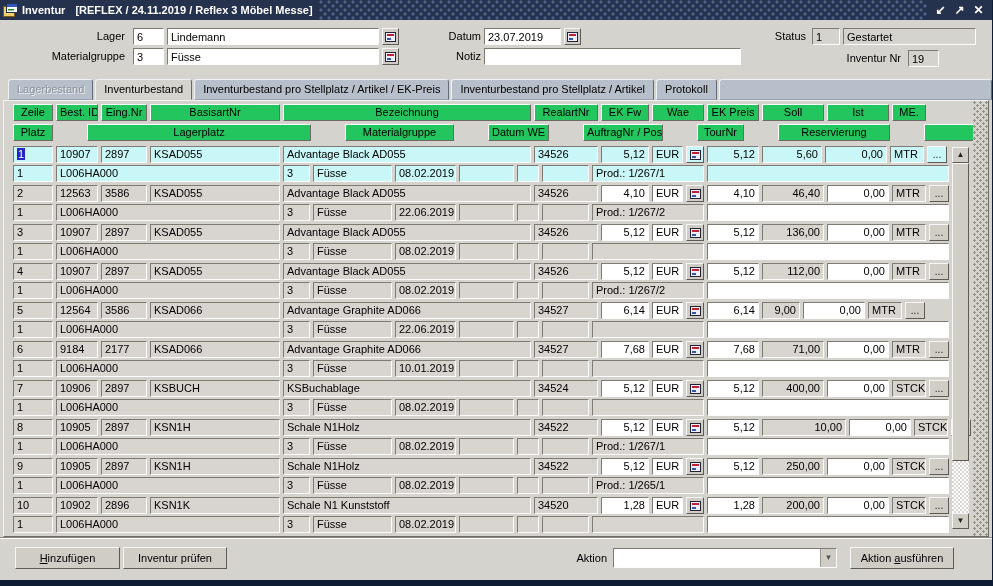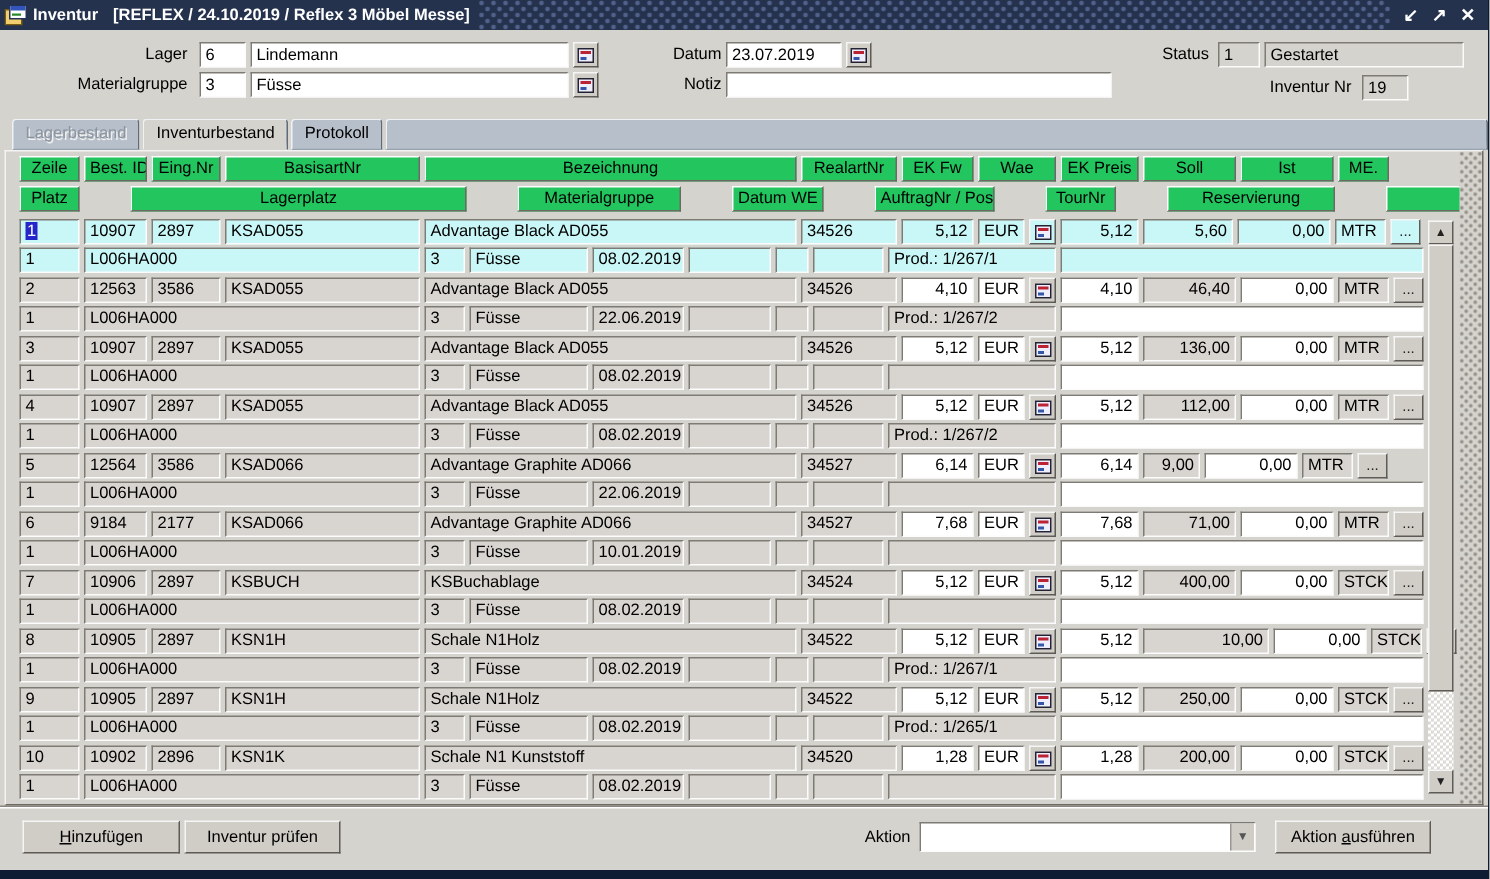--- a/index.html
+++ b/index.html
@@ -98,7 +98,7 @@
       <rect x="5" y="6" width="6" height="1.5" fill="#2a8a2a"></rect>
     </svg>
     <div class="titletext">
-      <span>Inventur</span><span class="ctx">[REFLEX / 24.10.2019 / Reflex 3 Möbel Messe]</span>
+      <span>Inventur</span><span class="ctx">[REFLEX / 24.11.2019 / Reflex 3 Möbel Messe]</span>
     </div>
     <div class="titlefill"></div>
     <div class="wctrls">

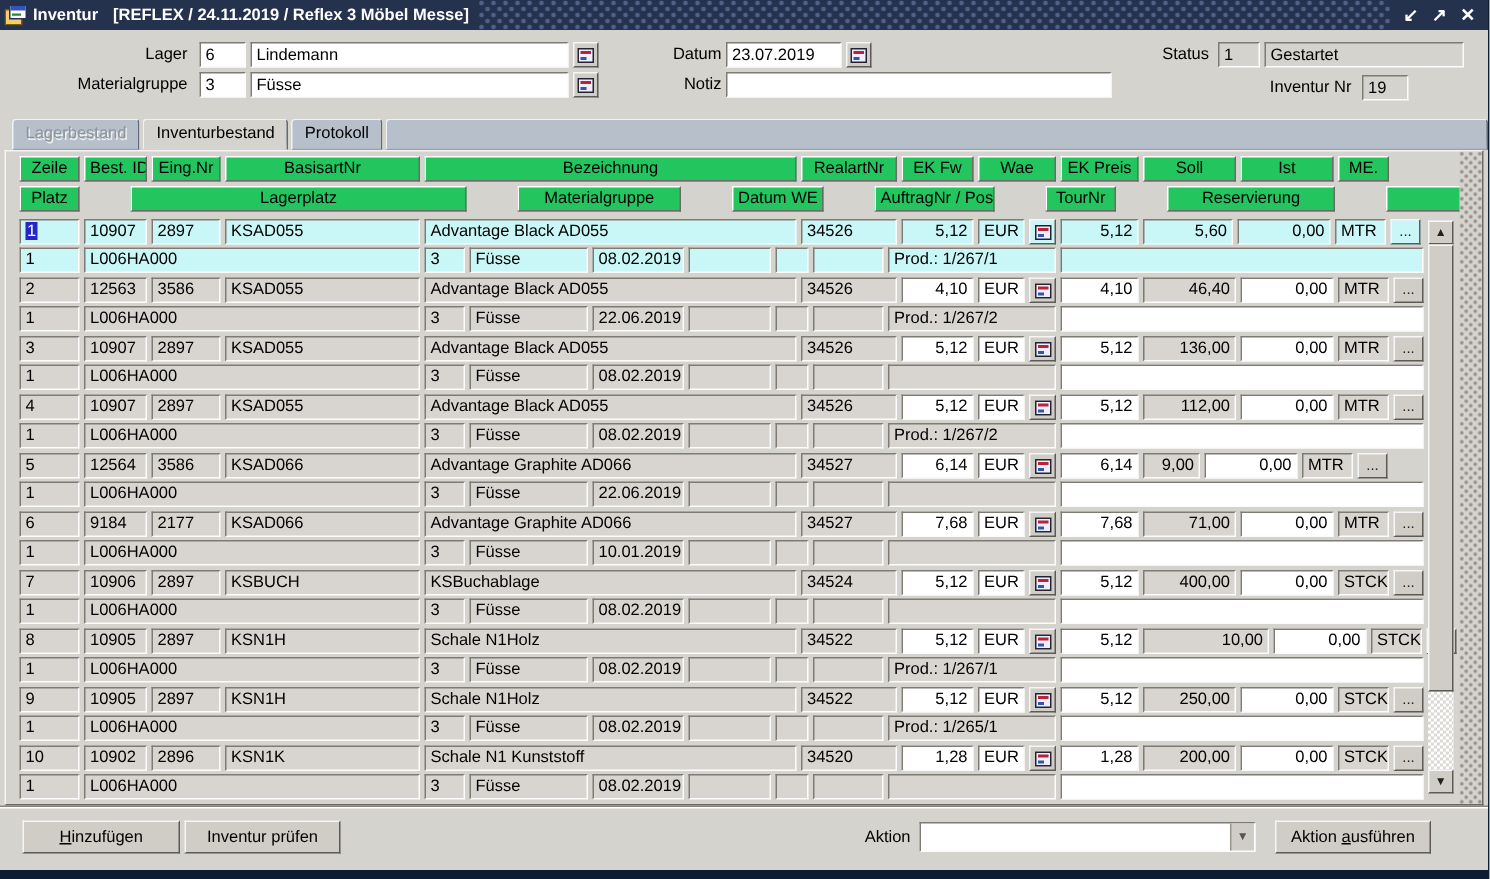--- a/index.html
+++ b/index.html
@@ -143,6 +143,7 @@
   <div class="tabbar">
     <div class="tab disabled">Lagerbestand</div>
       <div class="tab active">Inventurbestand</div>
+      <div class="tab ">Inventurbestand pro Stellplatz / Artikel / EK-Preis</div>
       <div class="tab ">Protokoll</div>
       <div class="tabfill"></div>
   </div>

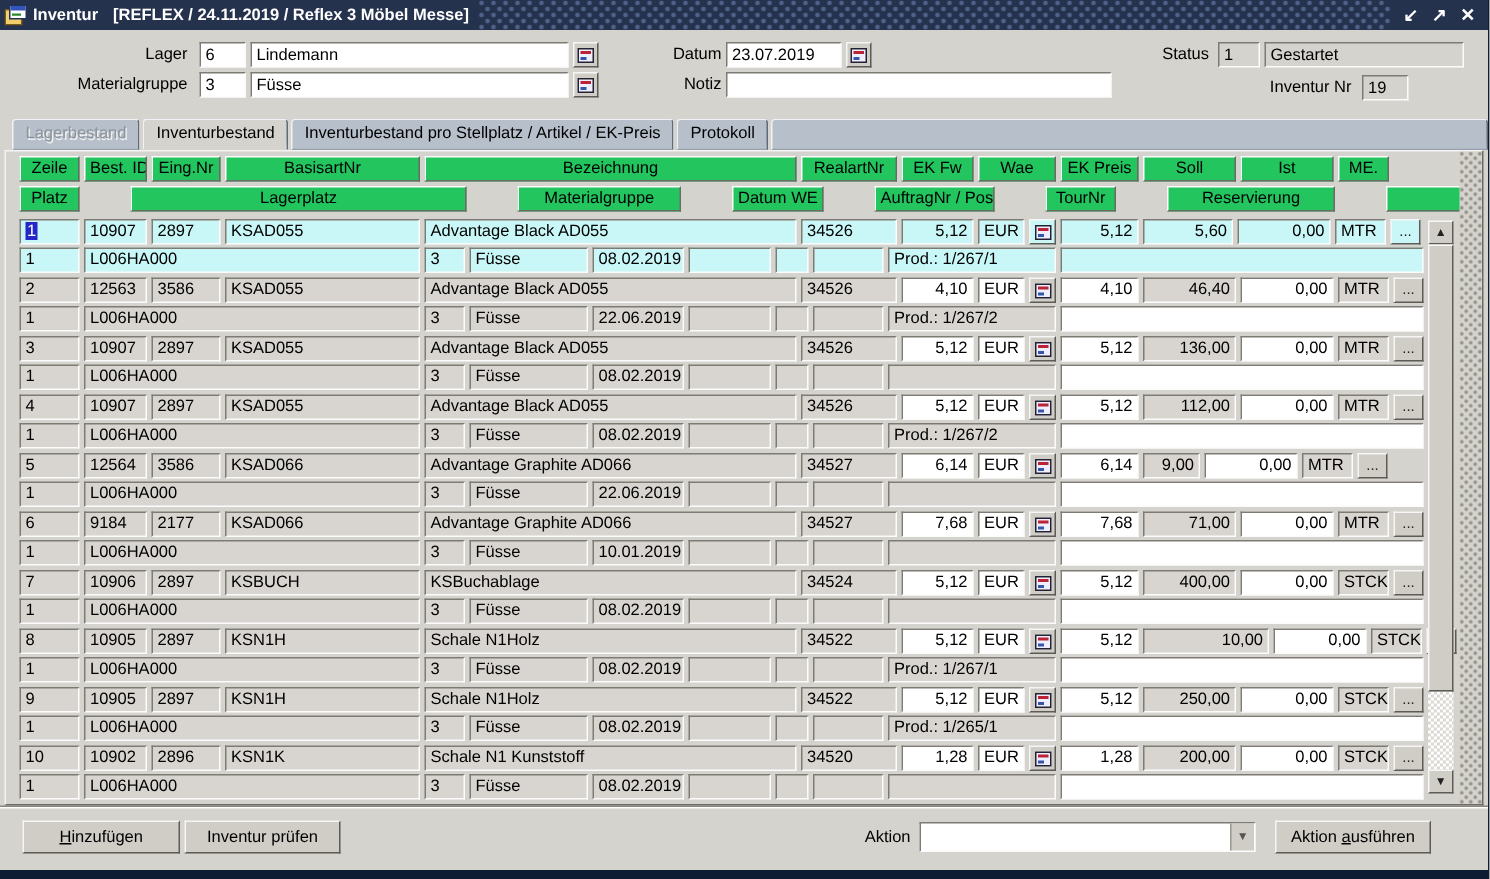--- a/index.html
+++ b/index.html
@@ -144,6 +144,7 @@
     <div class="tab disabled">Lagerbestand</div>
       <div class="tab active">Inventurbestand</div>
       <div class="tab ">Inventurbestand pro Stellplatz / Artikel / EK-Preis</div>
+      <div class="tab ">Inventurbestand pro Stellplatz / Artikel</div>
       <div class="tab ">Protokoll</div>
       <div class="tabfill"></div>
   </div>

